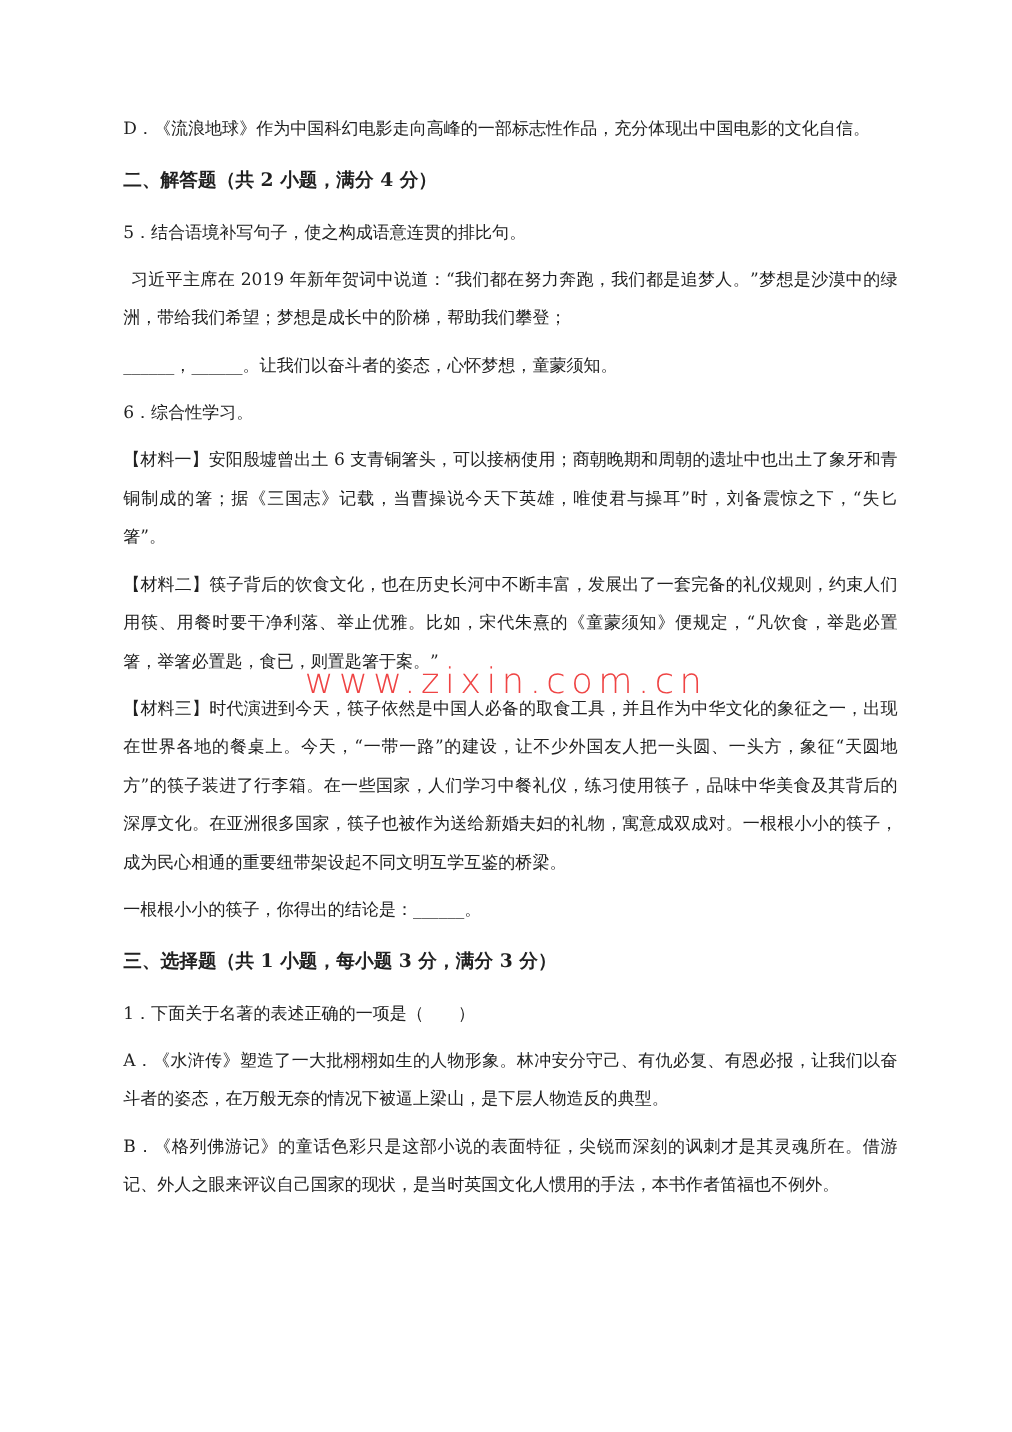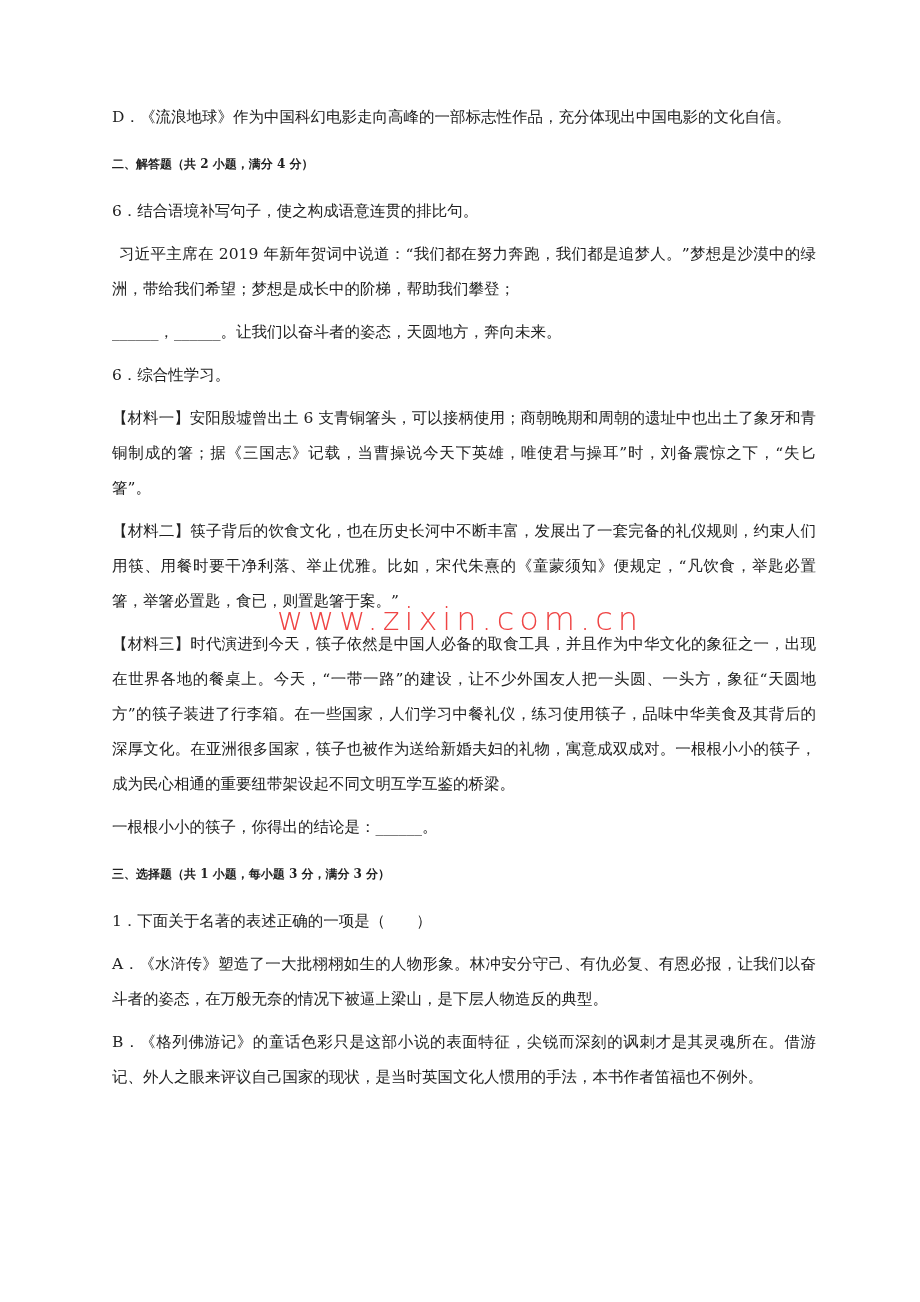--- a/index.html
+++ b/index.html
@@ -32,7 +32,7 @@
     text-indent: 7px;
   }
   .heading {
-    font-size: 12px;
+    font-size: 17px;
     font-weight: bold;
     line-height: 35px;
     margin: 12px 0 12px 0;

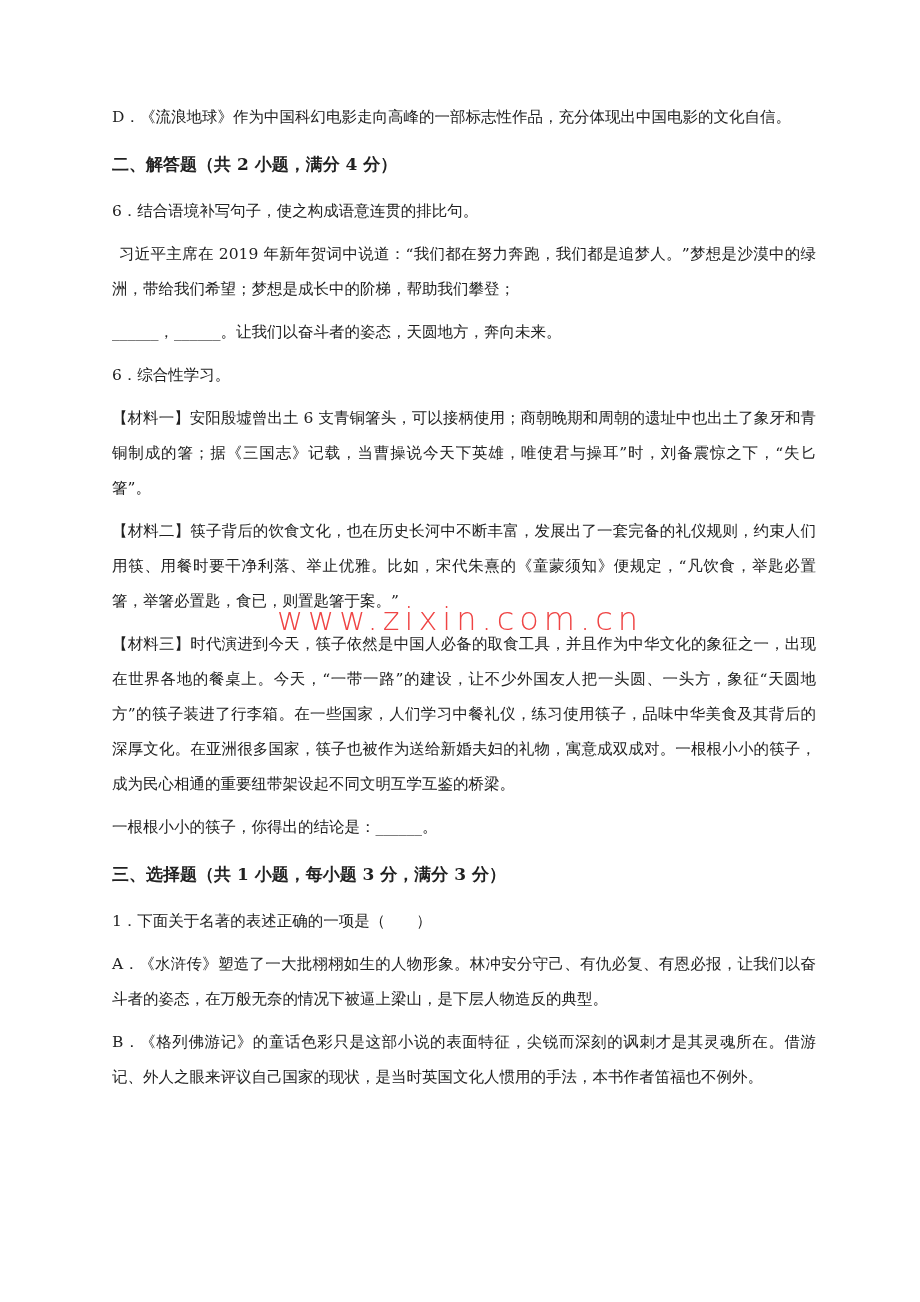--- a/index.html
+++ b/index.html
@@ -64,7 +64,7 @@
 
   <h2 class="heading">二、解答题（共 2 小题，满分 4 分）</h2>
 
-  <p class="para">6．结合语境补写句子，使之构成语意连贯的排比句。</p>
+  <p class="para">5．结合语境补写句子，使之构成语意连贯的排比句。</p>
 
   <p class="para small-indent">习近平主席在 2019 年新年贺词中说道：“我们都在努力奔跑，我们都是追梦人。”梦想是沙漠中的绿洲，带给我们希望；梦想是成长中的阶梯，帮助我们攀登；</p>
 

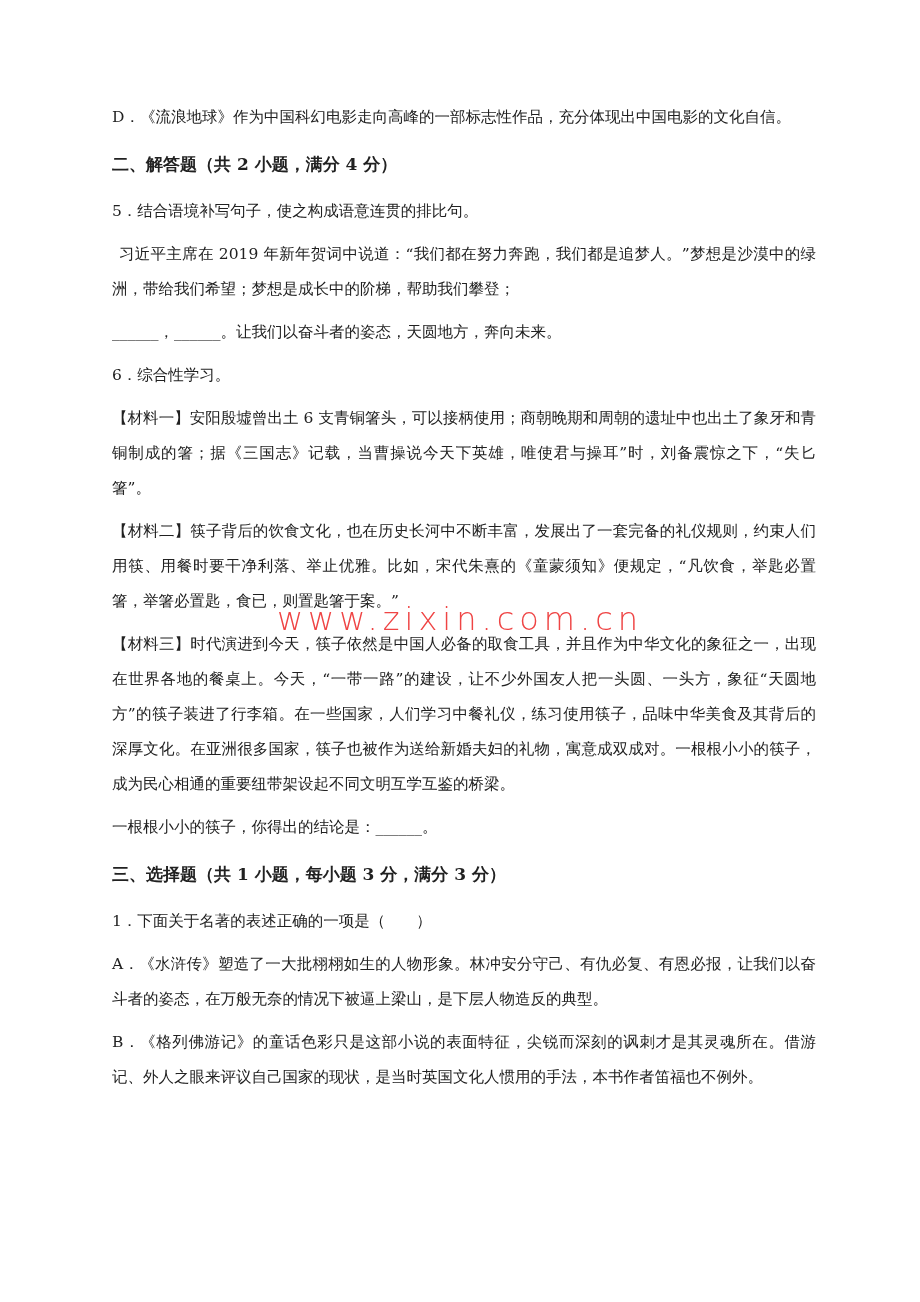--- a/index.html
+++ b/index.html
@@ -68,7 +68,7 @@
 
   <p class="para small-indent">习近平主席在 2019 年新年贺词中说道：“我们都在努力奔跑，我们都是追梦人。”梦想是沙漠中的绿洲，带给我们希望；梦想是成长中的阶梯，帮助我们攀登；</p>
 
-  <p class="para">______，______。让我们以奋斗者的姿态，天圆地方，奔向未来。</p>
+  <p class="para">______，______。让我们以奋斗者的姿态，心怀梦想，童蒙须知。</p>
 
   <p class="para">6．综合性学习。</p>
 

